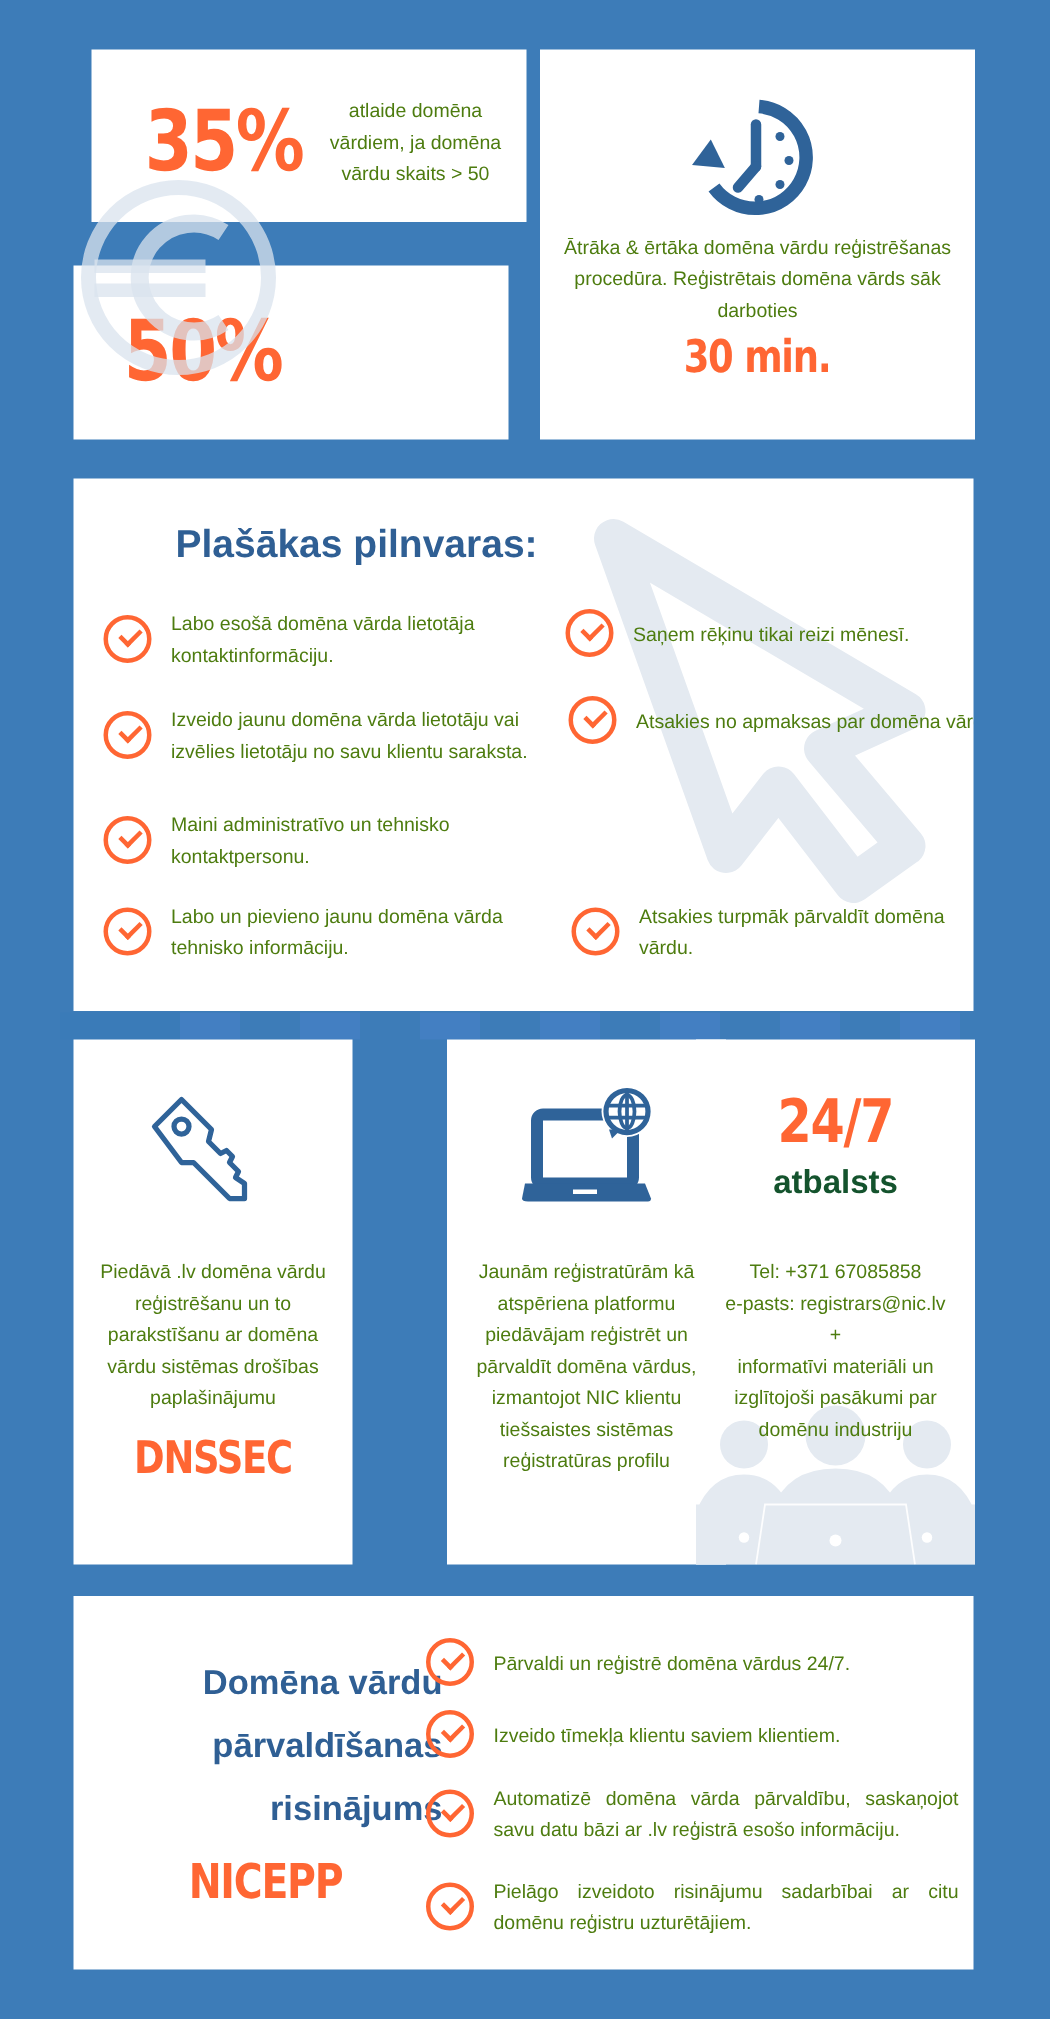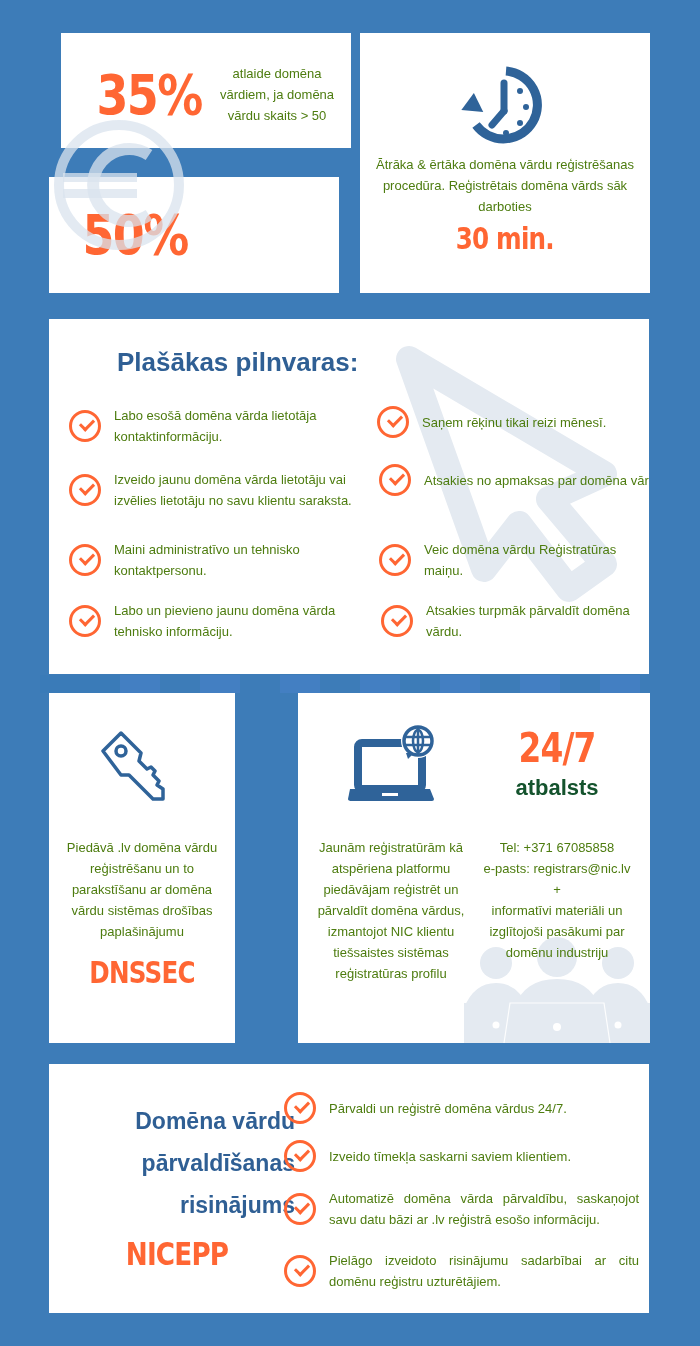--- a/index.html
+++ b/index.html
@@ -171,10 +171,6 @@
   <div class="perm-item" style="left:330px;top:145px;width:290px">
     <span class="check"></span>
     <span class="txt" style="white-space:nowrap;display:block;width:260px">Atsakies no apmaksas par domēna vārdiem, kuri ir iekļauti tekošajā rēķinā.</span>
-  </div>
-  <div class="perm-item" style="left:330px;top:220px;width:270px">
-    <span class="check"></span>
-    <span class="txt">Veic domēna vārdu Reģistratūras maiņu.</span>
   </div>
   <div class="perm-item" style="left:332px;top:281px;width:270px">
     <span class="check"></span>

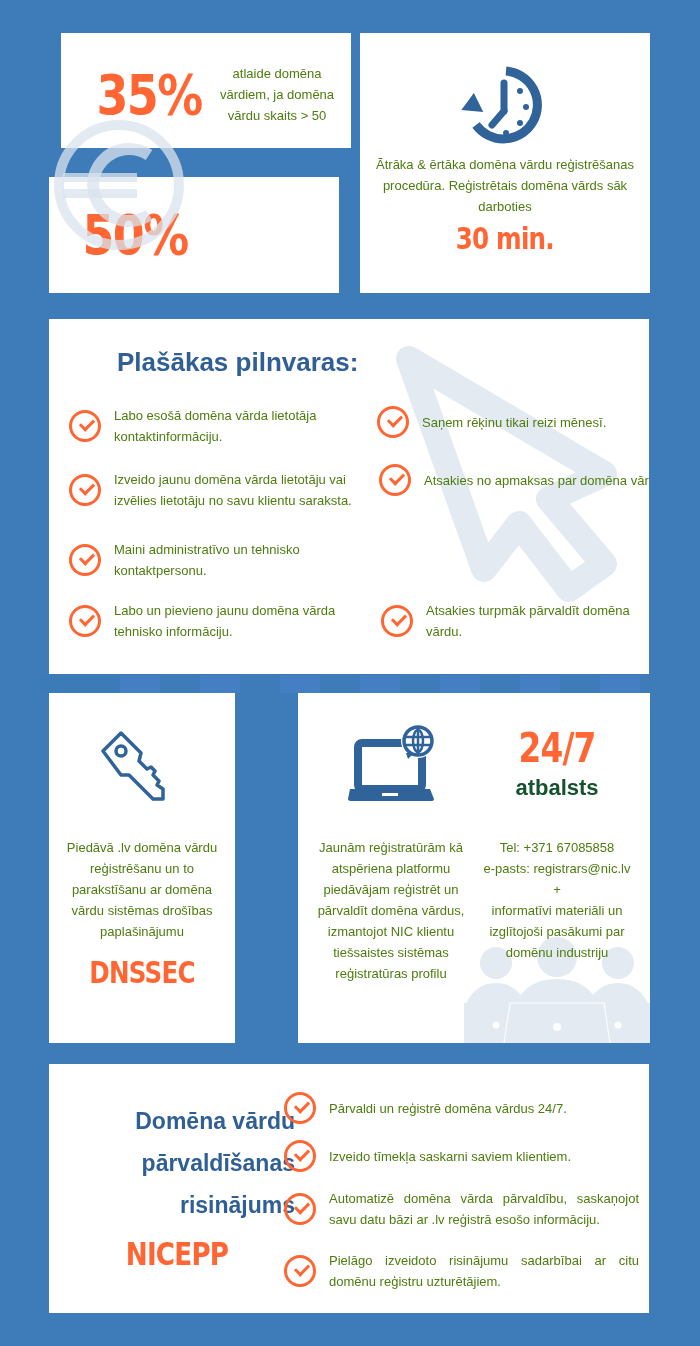--- a/index.html
+++ b/index.html
@@ -245,7 +245,7 @@
   </div>
   <div class="nic-item" style="top:76px">
     <span class="check"></span>
-    <span class="txt">Izveido tīmekļa saskarni saviem klientiem.</span>
+    <span class="txt">Izveido tīmekļa klientu saviem klientiem.</span>
   </div>
   <div class="nic-item" style="top:124px">
     <span class="check"></span>

